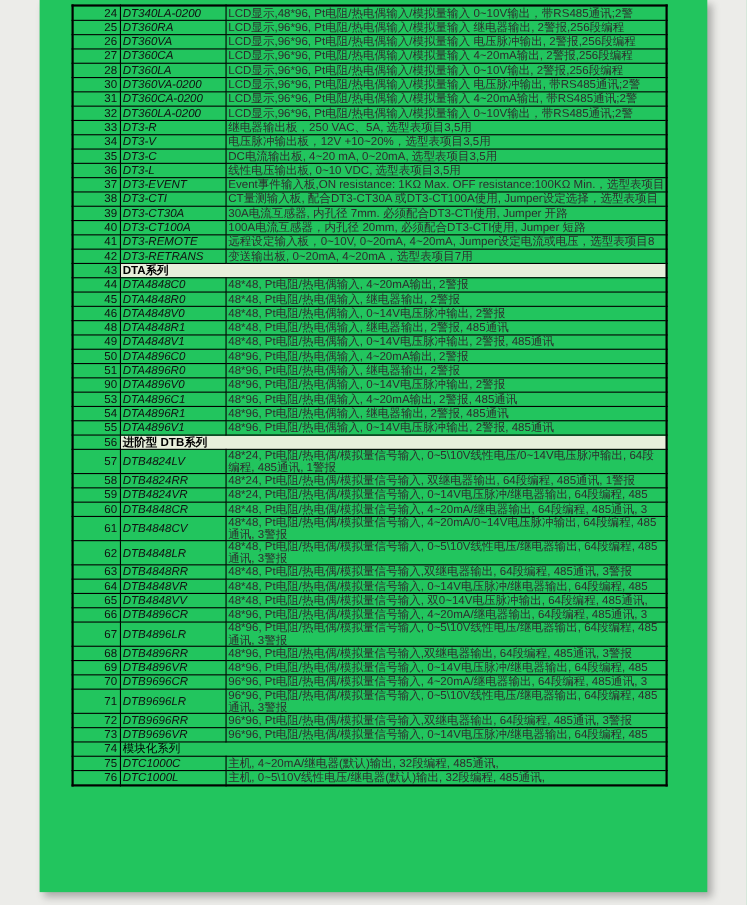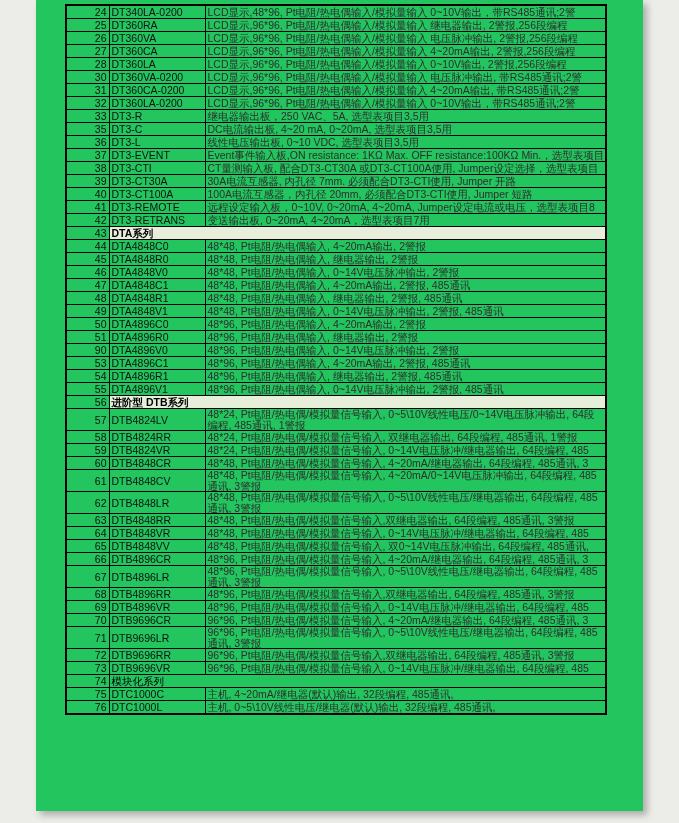--- a/index.html
+++ b/index.html
@@ -32,7 +32,7 @@
     vertical-align:middle;
   }
   td.num{width:39px;text-align:right;padding-right:3px;font-size:11px;color:#111;}
-  td.model{width:92px;padding-left:2px;color:#111;}
+  td.model{width:92px;padding-left:2px;color:#111;font-style:italic;}
   td.desc{width:393px;padding-left:3px;color:#2e2e2e;}
   tr.double td{height:21px;margin-top:20px;}
   tr.double td.desc{white-space:normal;word-break:break-all;line-height:10.5px;}

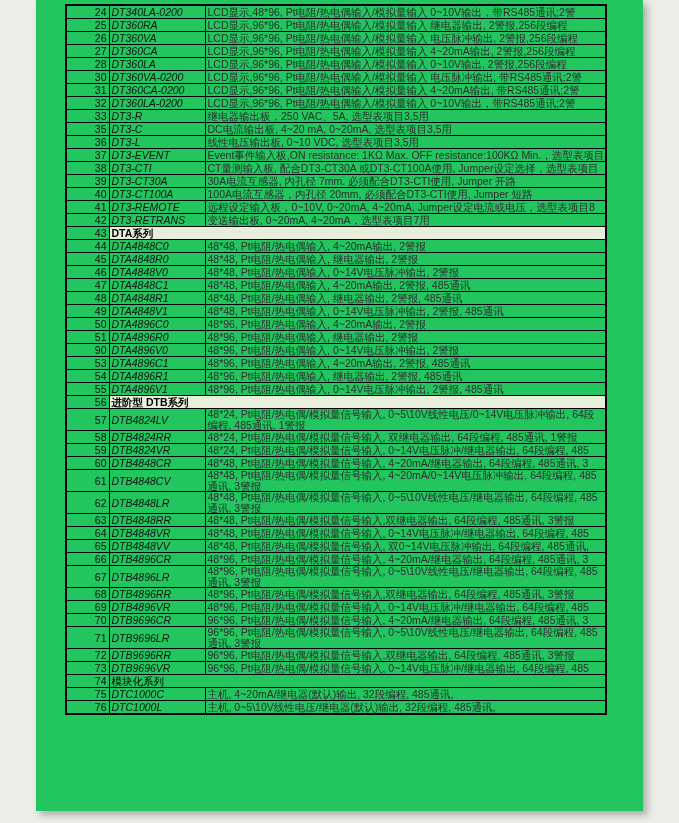--- a/index.html
+++ b/index.html
@@ -98,6 +98,11 @@
             <td class="desc">继电器输出板，250 VAC、5A, 选型表项目3,5用</td>
           </tr>
           <tr>
+            <td class="num">34</td>
+            <td class="model">DT3-V</td>
+            <td class="desc">电压脉冲输出板，12V +10~20%，选型表项目3,5用</td>
+          </tr>
+          <tr>
             <td class="num">35</td>
             <td class="model">DT3-C</td>
             <td class="desc">DC电流输出板, 4~20 mA, 0~20mA, 选型表项目3,5用</td>

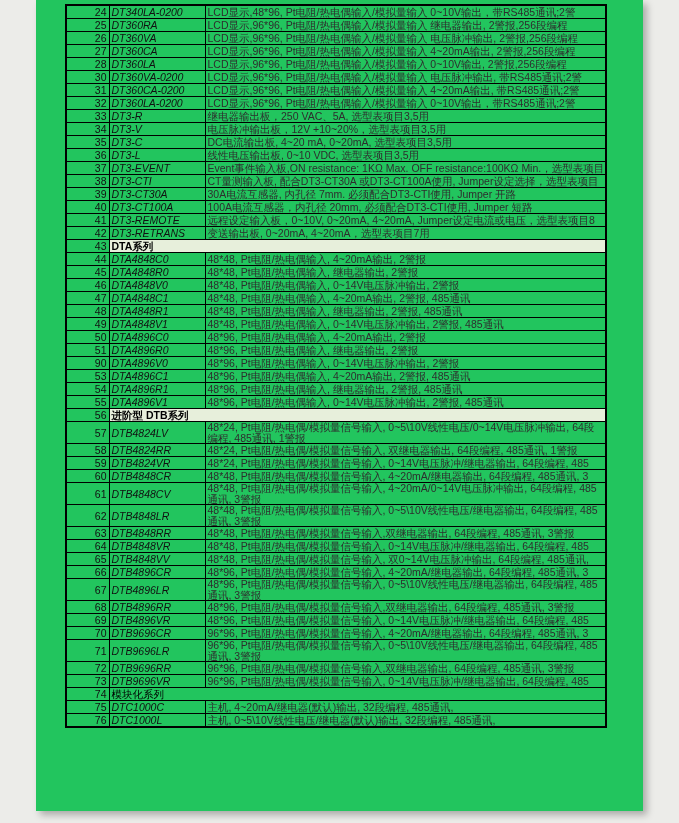--- a/index.html
+++ b/index.html
@@ -162,11 +162,6 @@
             <td class="desc">48*48, Pt电阻/热电偶输入, 0~14V电压脉冲输出, 2警报</td>
           </tr>
           <tr>
-            <td class="num">47</td>
-            <td class="model">DTA4848C1</td>
-            <td class="desc">48*48, Pt电阻/热电偶输入, 4~20mA输出, 2警报, 485通讯</td>
-          </tr>
-          <tr>
             <td class="num">48</td>
             <td class="model">DTA4848R1</td>
             <td class="desc">48*48, Pt电阻/热电偶输入, 继电器输出, 2警报, 485通讯</td>

